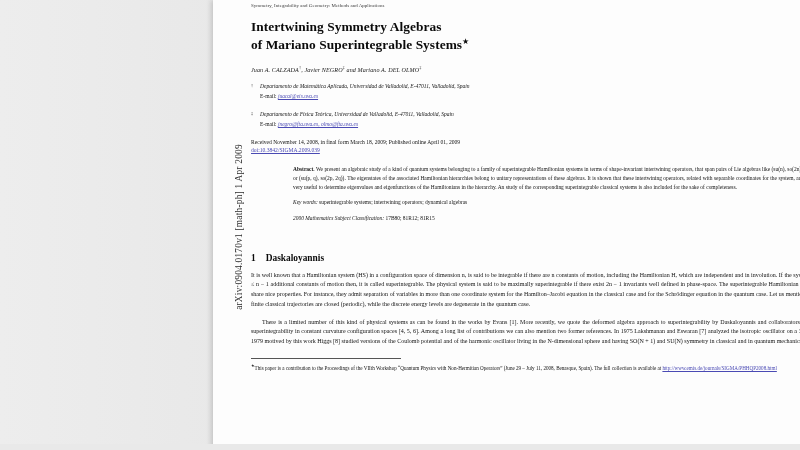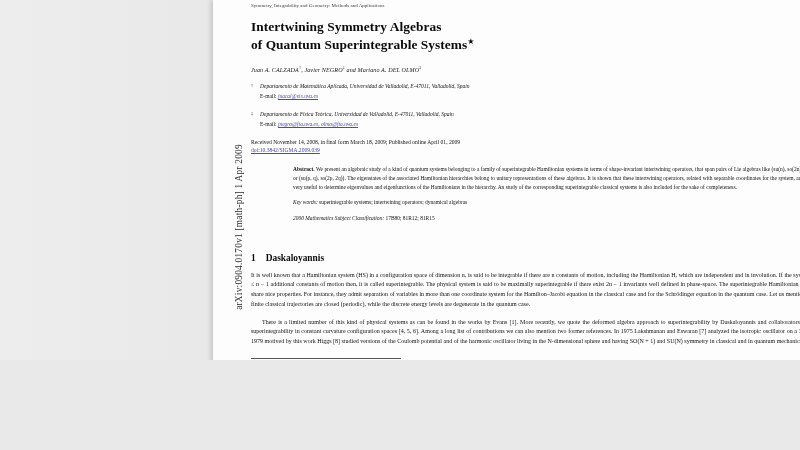--- a/index.html
+++ b/index.html
@@ -18,7 +18,7 @@
   #viewer {
     position: relative;
     width: 800px;
-    height: 360px;
+    height: 444px;
     background: linear-gradient(to right, #ededed 0%, #e6e6e6 40%, #e2e2e2 100%);
     overflow: hidden;
   }

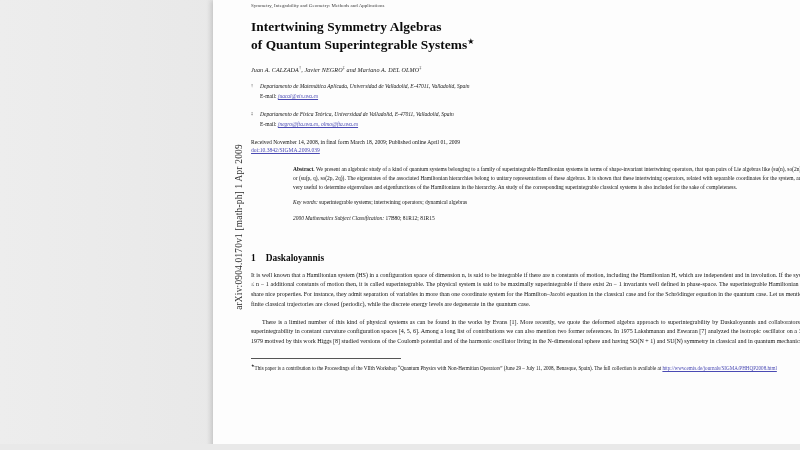--- a/index.html
+++ b/index.html
@@ -228,7 +228,7 @@
 
       <h1 id="title">
         <span>Intertwining Symmetry Algebras</span><br>
-        <span>of Quantum Superintegrable Systems</span><span class="star">★</span>
+        <span>of Mariano Superintegrable Systems</span><span class="star">★</span>
       </h1>
 
       <div id="authors">

